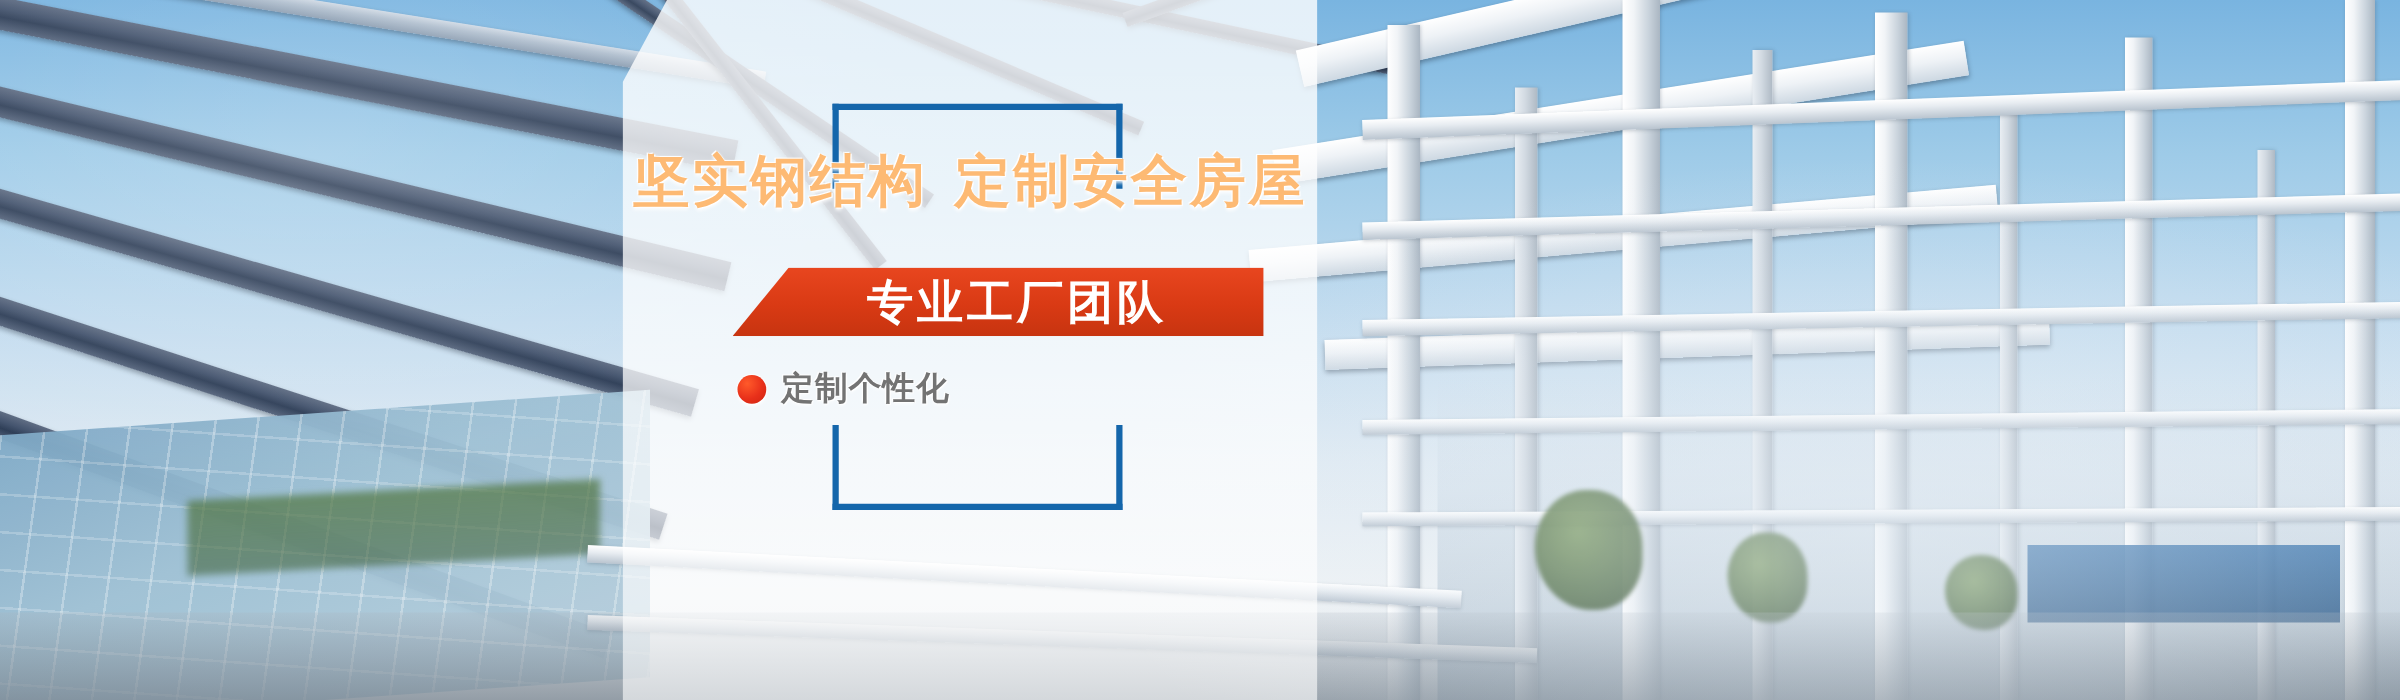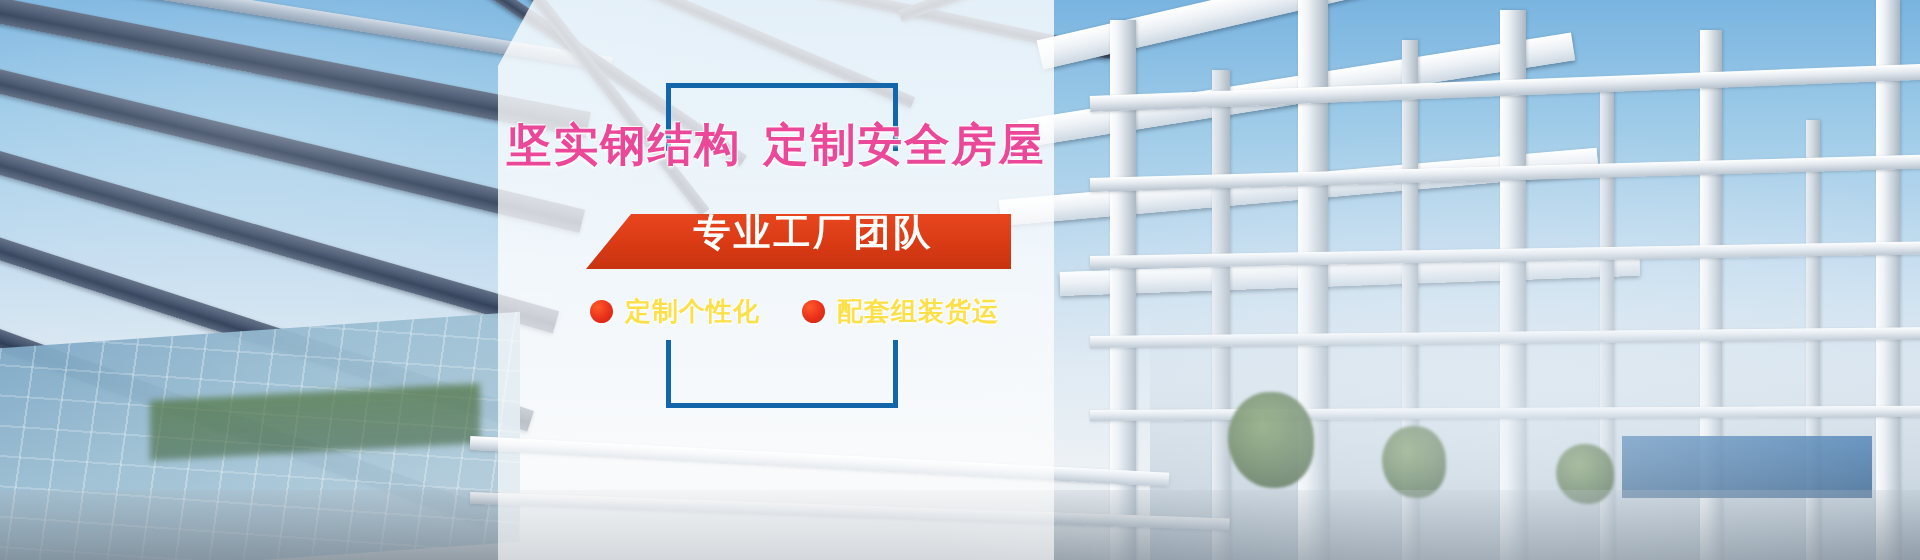--- a/index.html
+++ b/index.html
@@ -147,7 +147,7 @@
     line-height: 1;
     font-weight: 700;
     letter-spacing: 2px;
-    color: #ec4899;
+    color: #fdba74;
     white-space: nowrap;
     text-shadow:
       0 0 2px rgba(255,255,255,0.95),

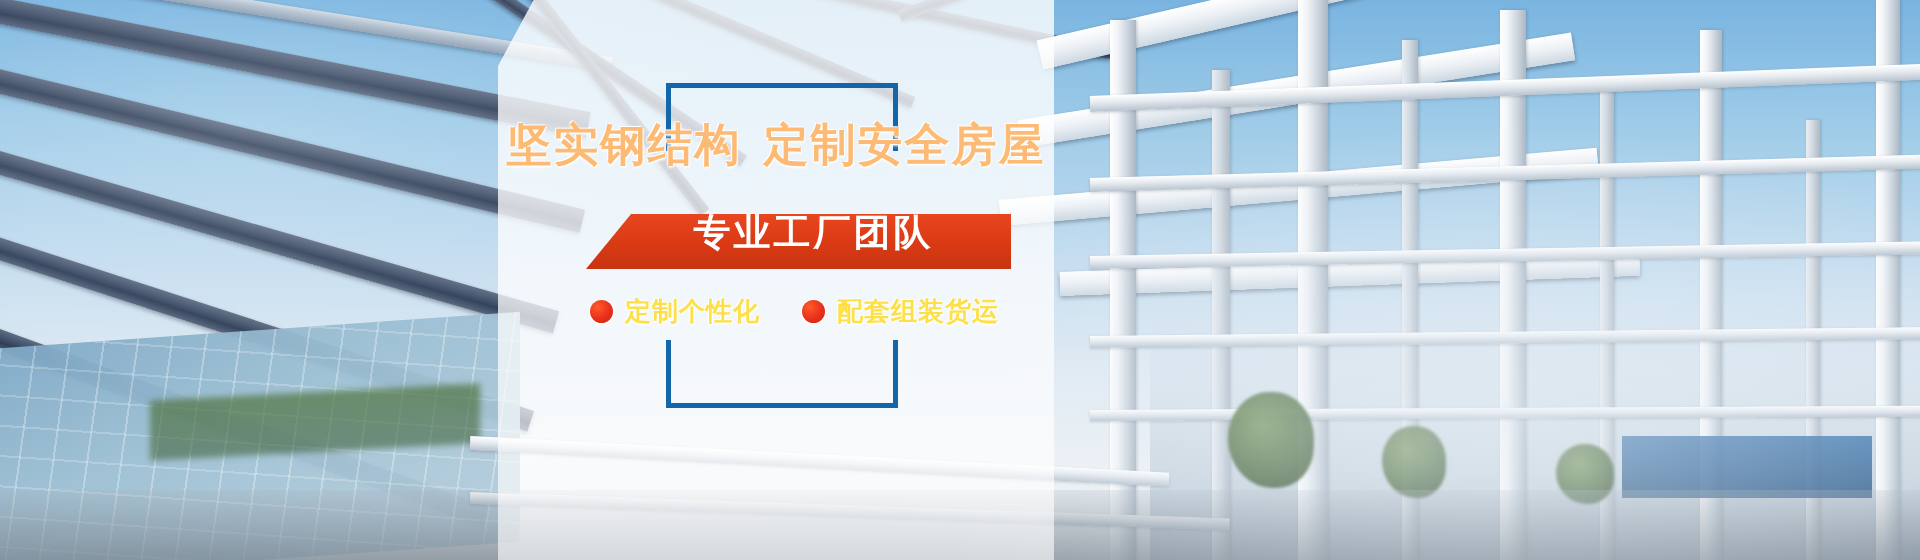--- a/index.html
+++ b/index.html
@@ -167,6 +167,7 @@
     -webkit-clip-path: polygon(10.6% 0%, 100% 0%, 100% 100%, 0% 100%);
     clip-path: polygon(10.6% 0%, 100% 0%, 100% 100%, 0% 100%);
     display: flex;
+    align-items: center;
     justify-content: center;
   }
   .ribbon-text {

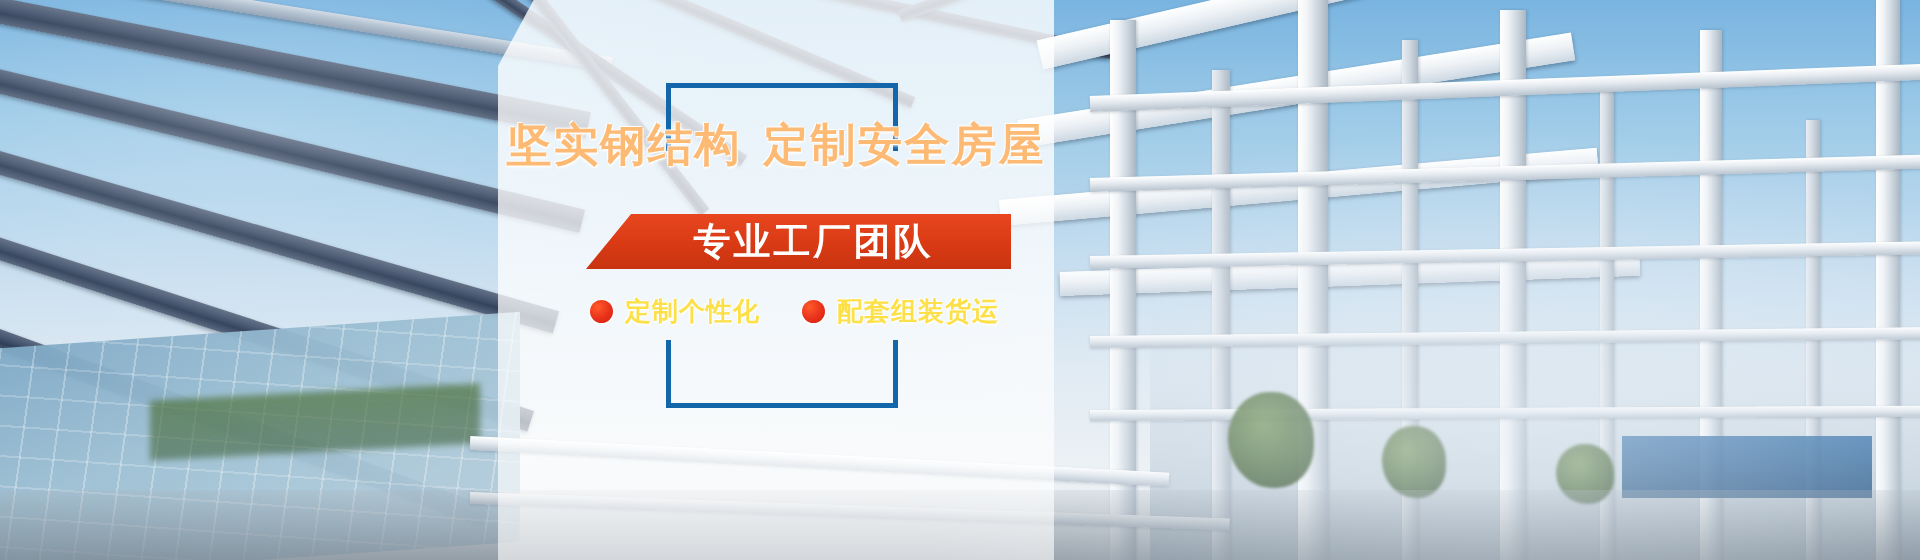--- a/index.html
+++ b/index.html
@@ -205,7 +205,7 @@
   .bullet-text {
     font-size: 26px;
     font-weight: 700;
-    color: #fde047;
+    color: #737373;
     letter-spacing: 1px;
     line-height: 1;
     white-space: nowrap;

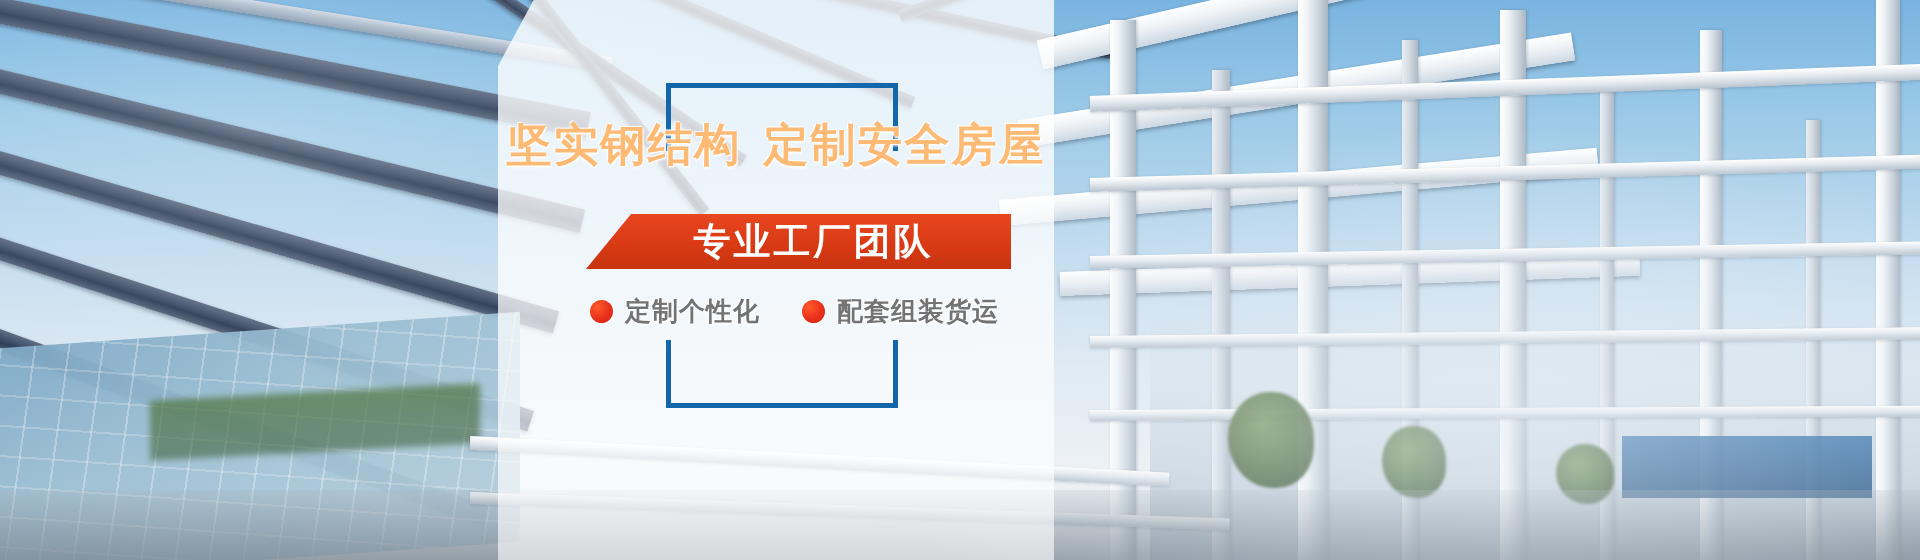--- a/index.html
+++ b/index.html
@@ -307,10 +307,6 @@
         <span class="dot"></span>
         <span class="bullet-text">定制个性化</span>
       </div>
-      <div class="bullet">
-        <span class="dot"></span>
-        <span class="bullet-text">配套组装货运</span>
-      </div>
     </div>
 
   </div>

